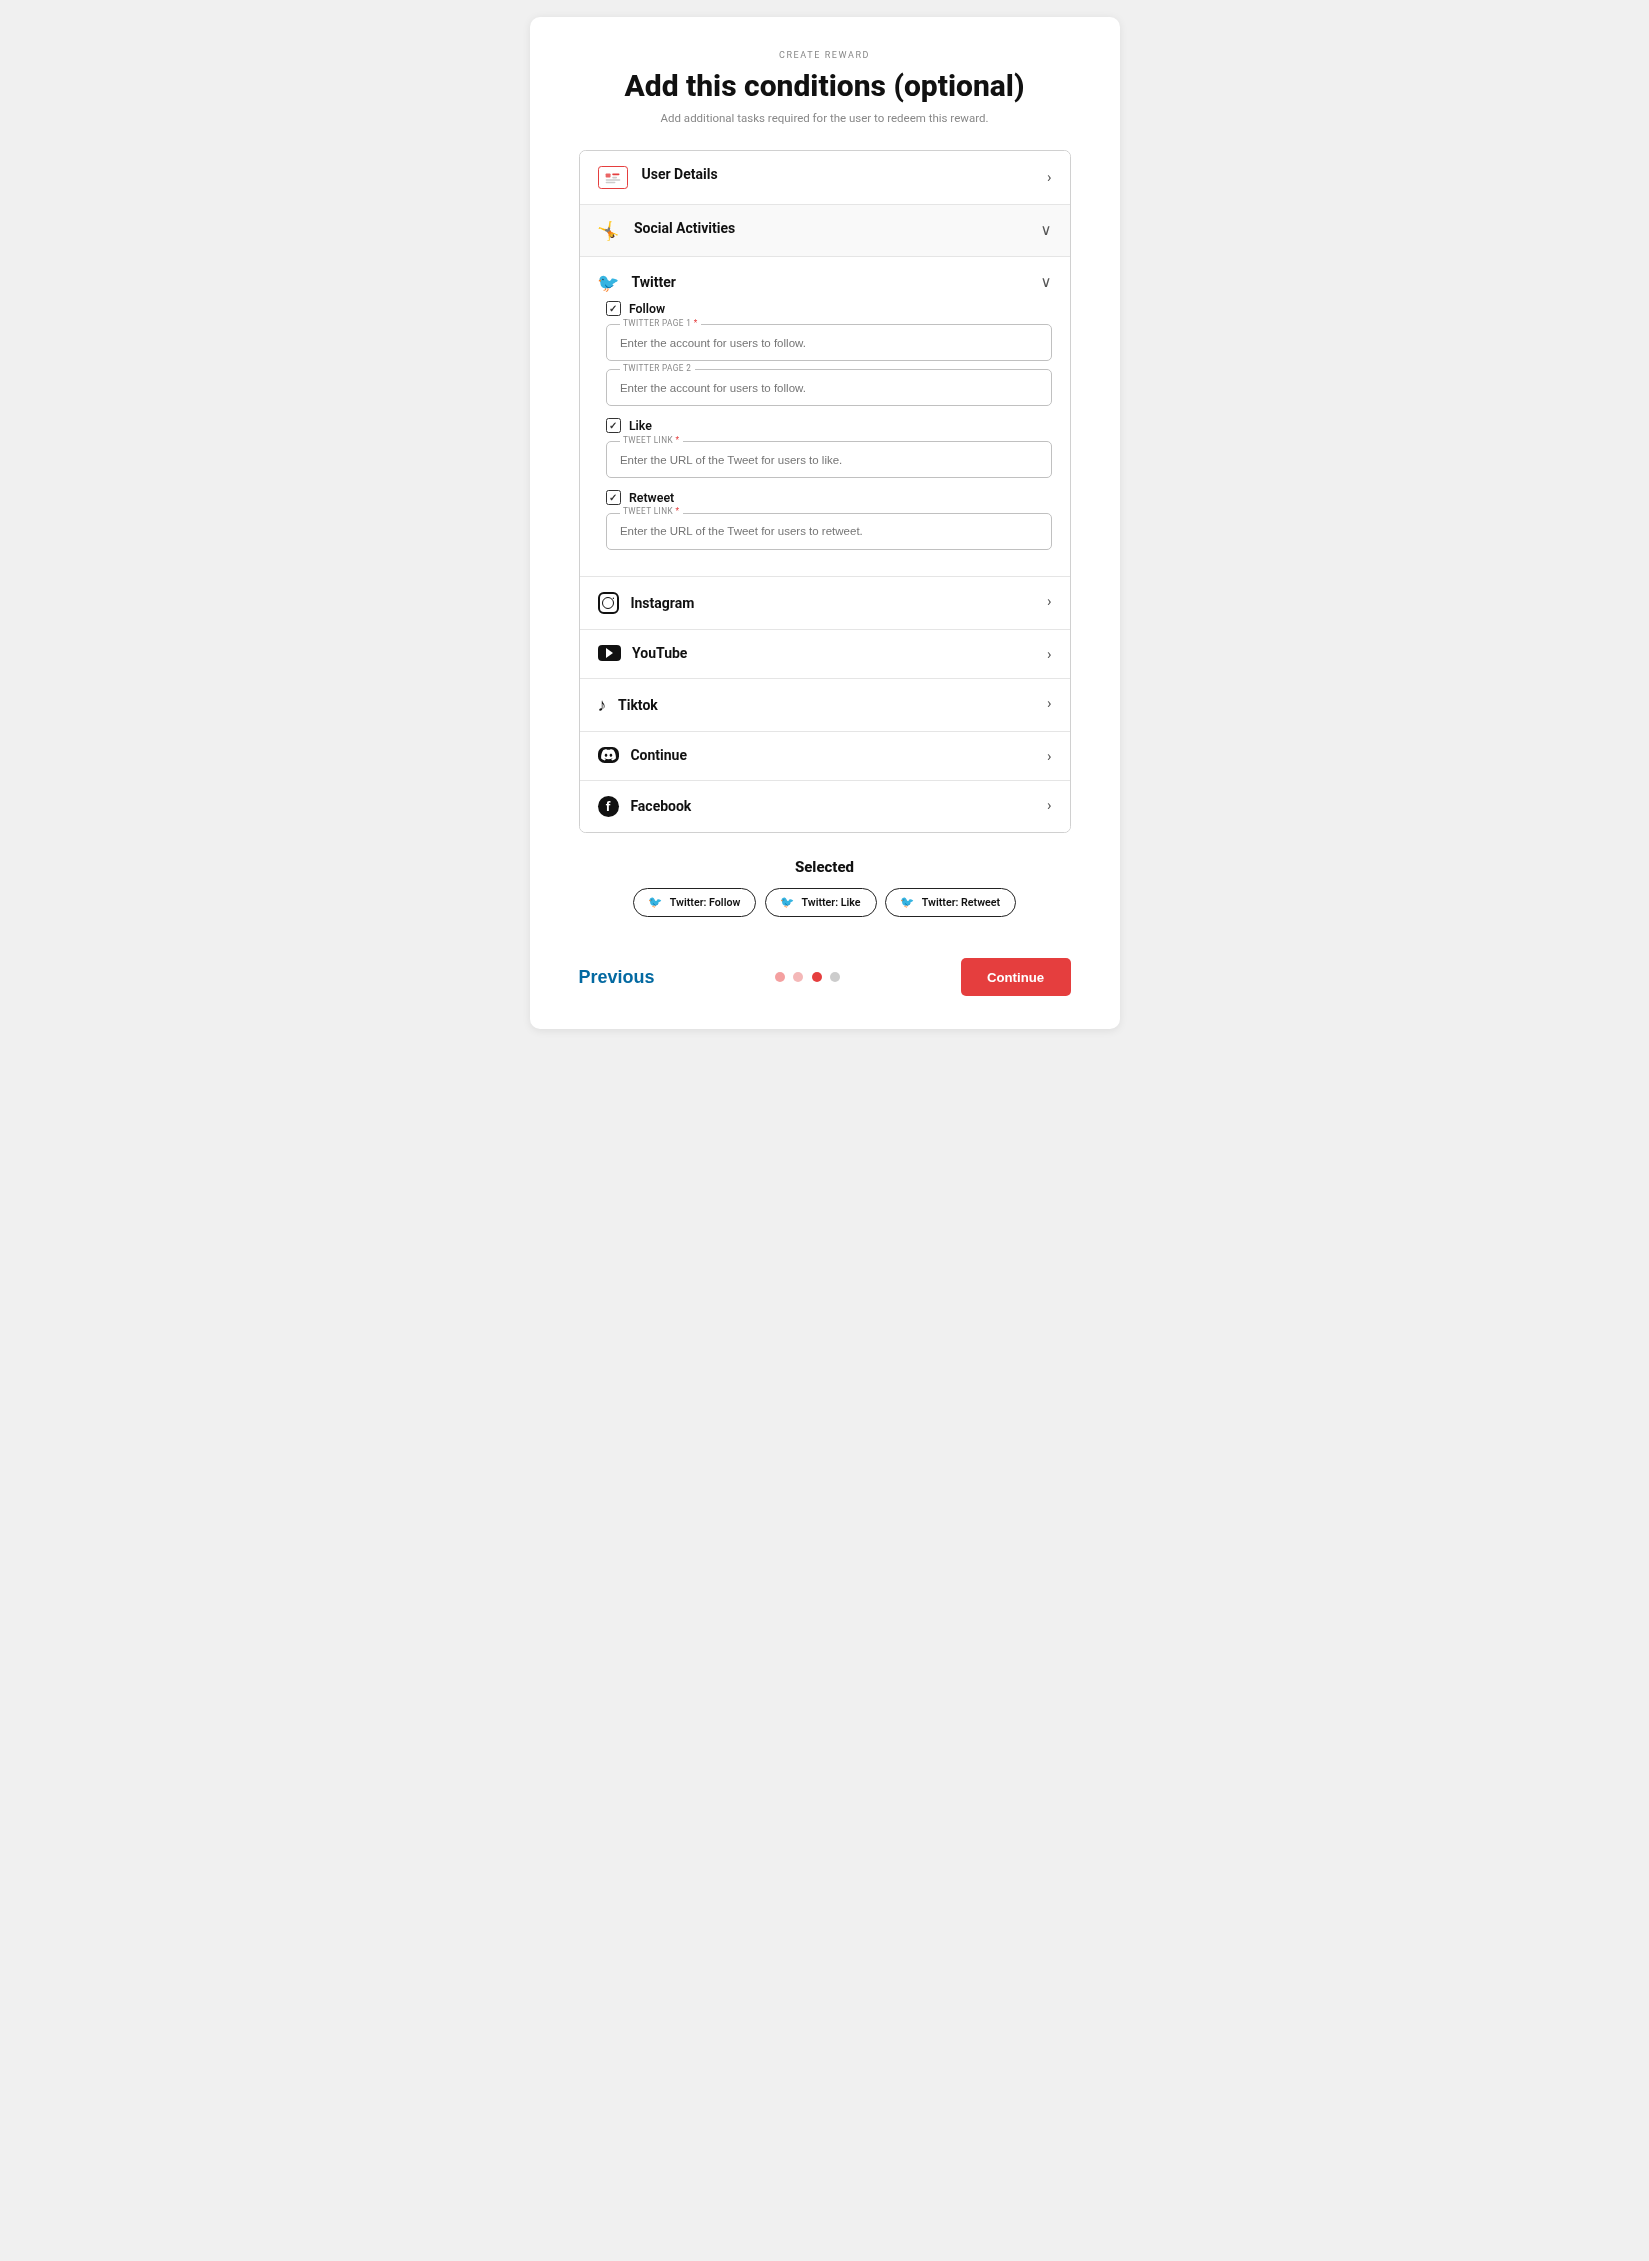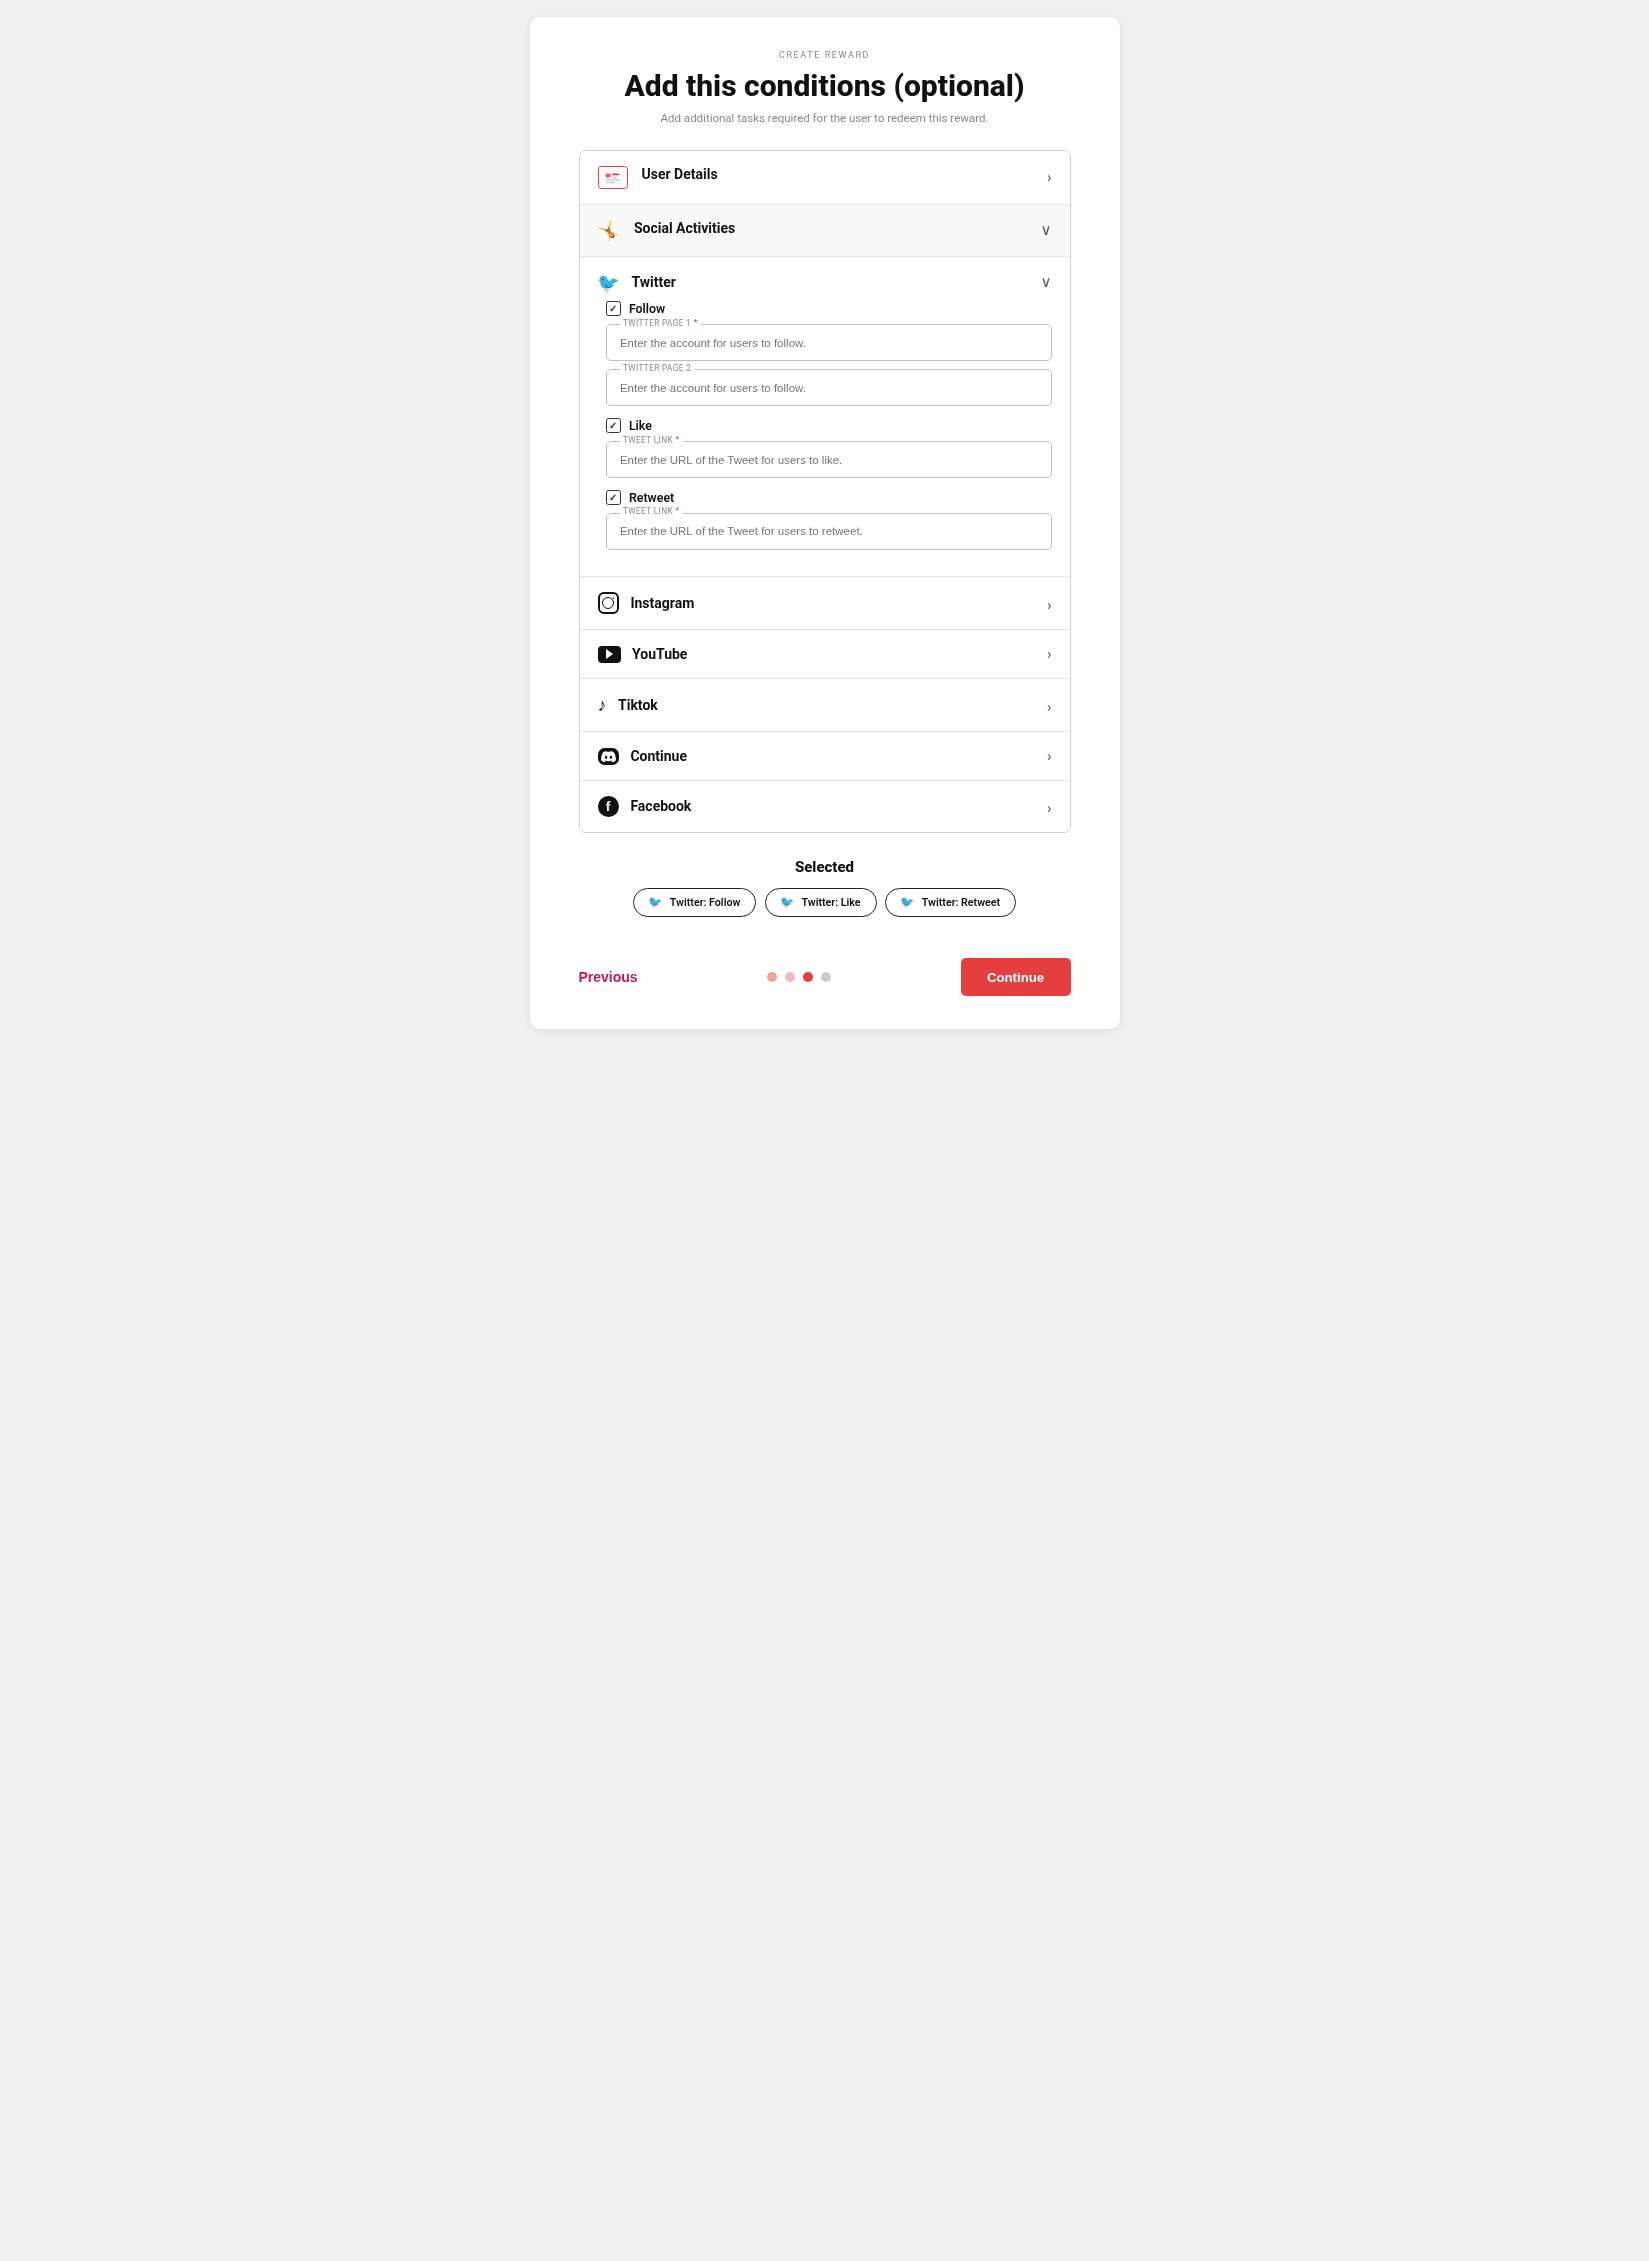--- a/index.html
+++ b/index.html
@@ -168,7 +168,7 @@
     
     .platform-row {
       display: flex;
-      align-items: flex-end;
+      align-items: flex-start;
       justify-content: space-between;
       padding: 15px 18px;
       border-bottom: 0.8px solid #e5e5e5;

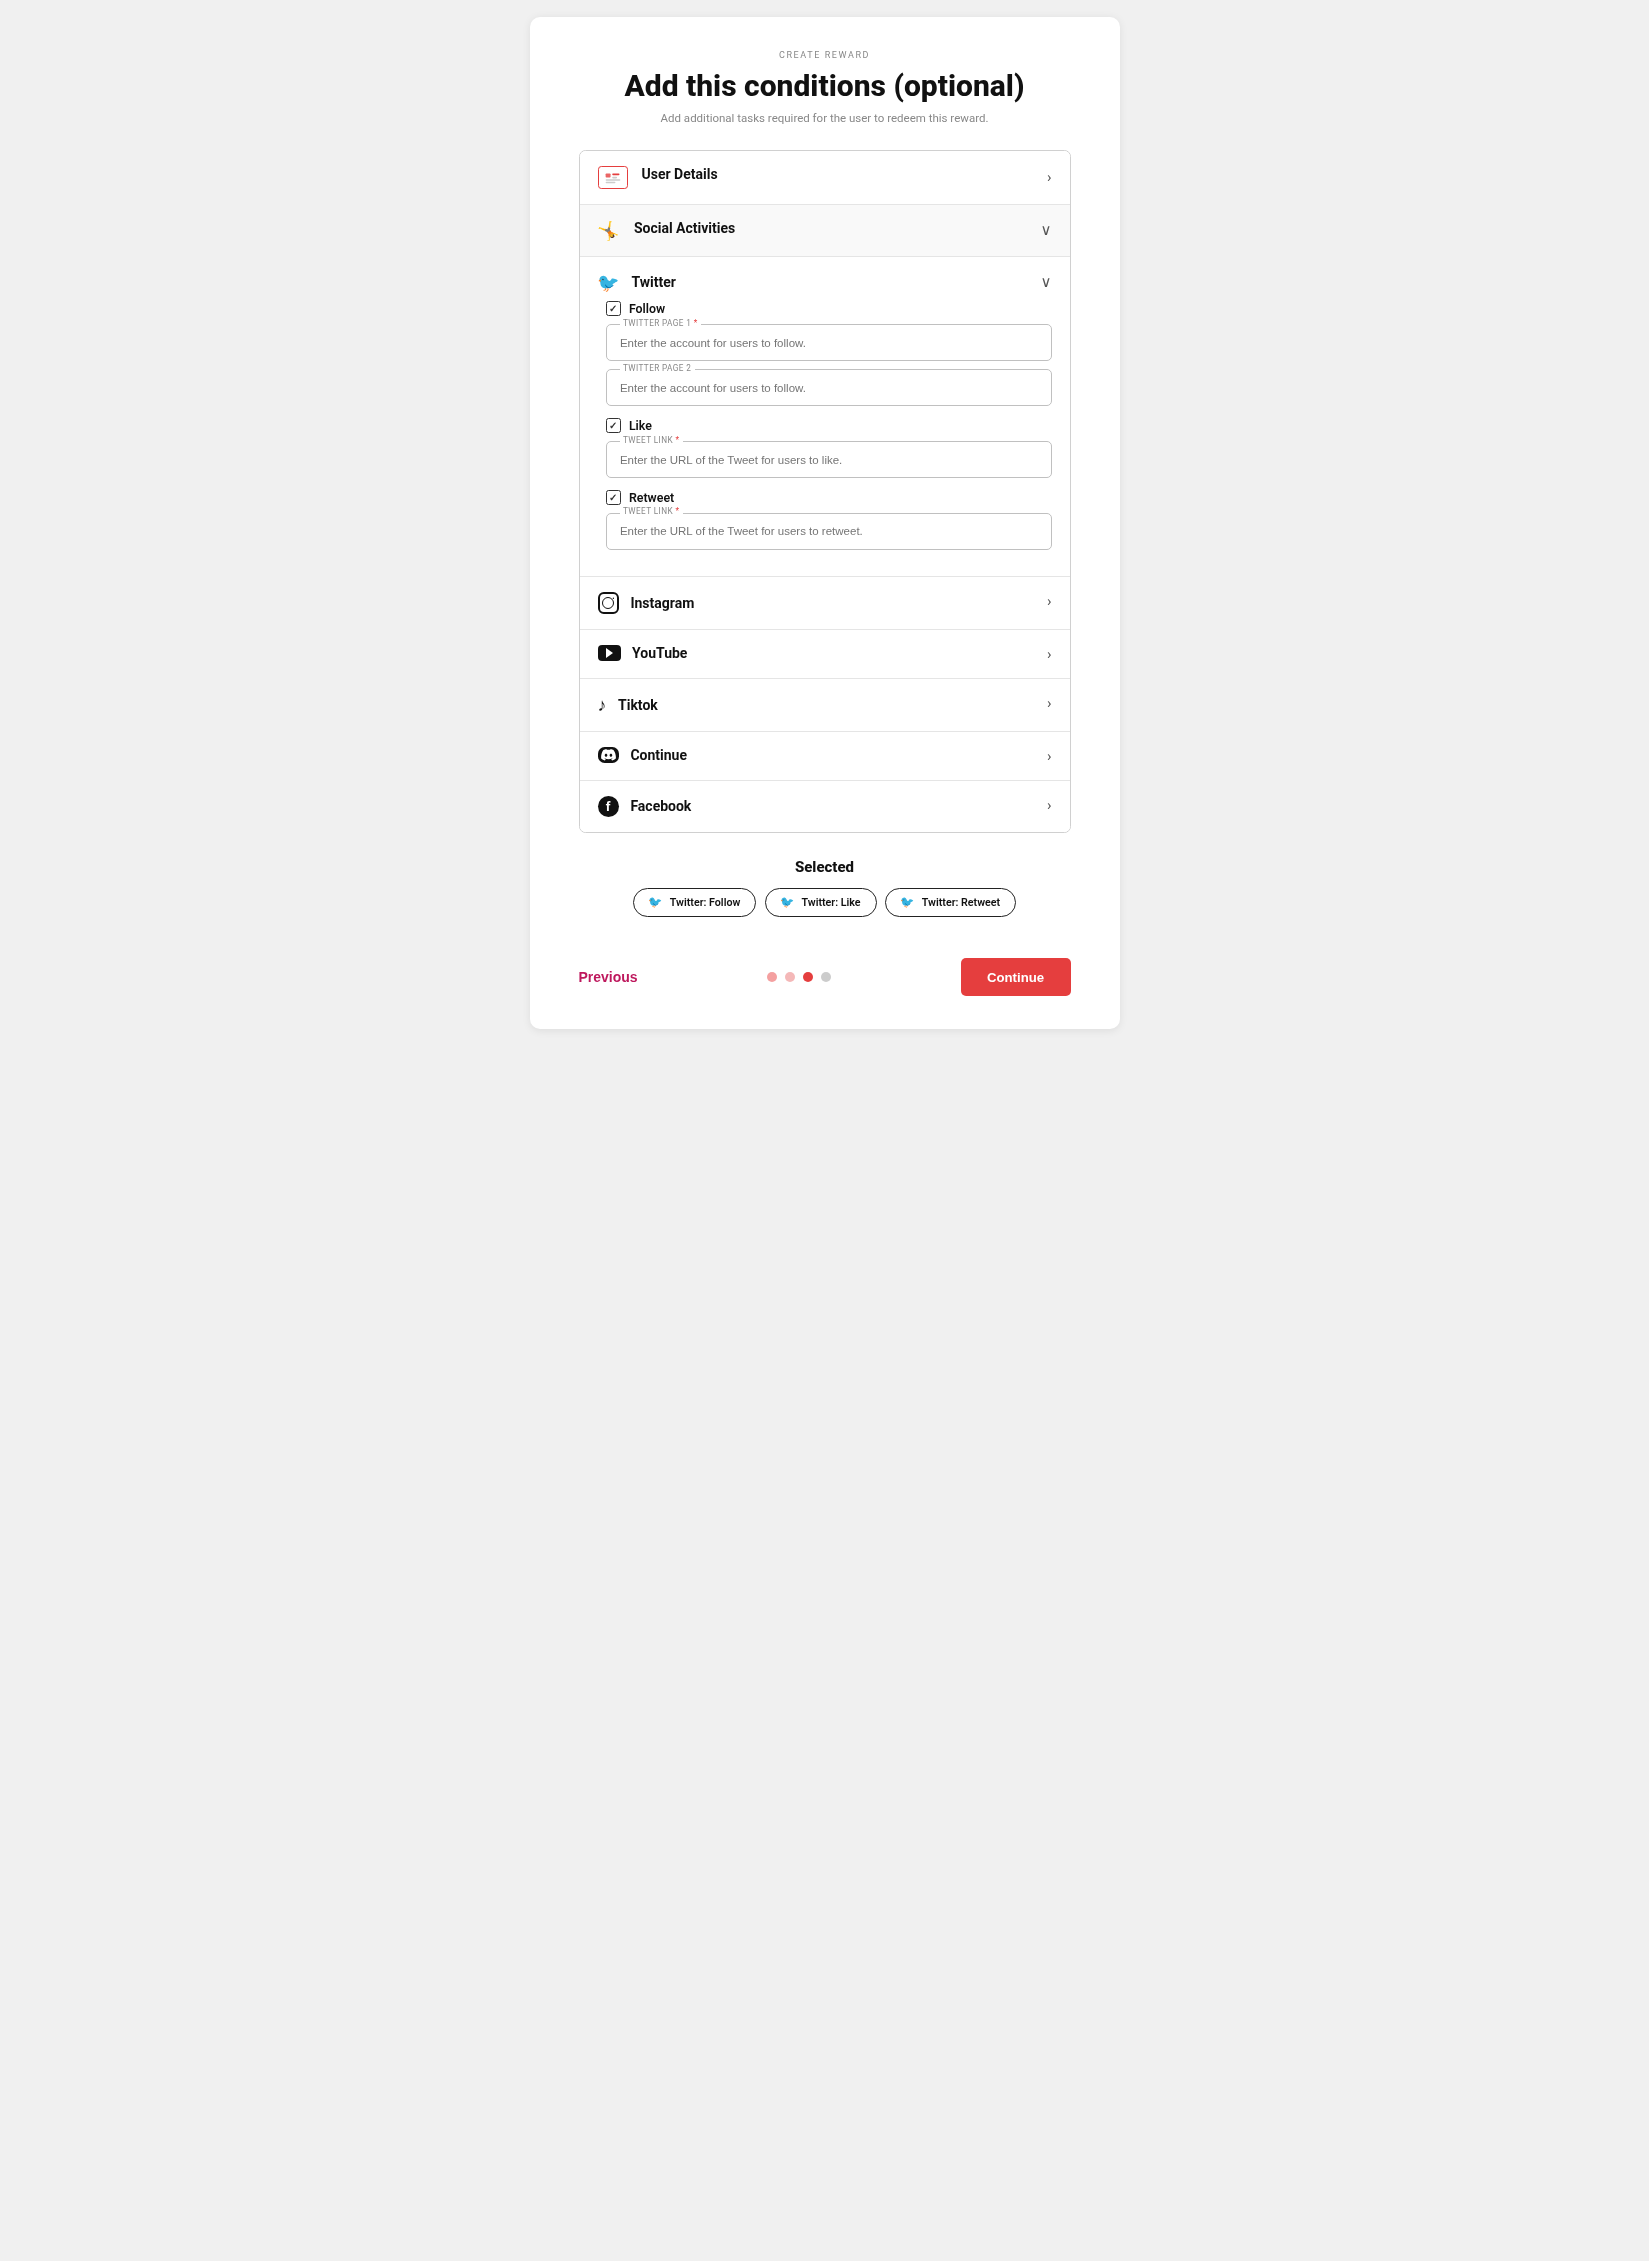--- a/index.html
+++ b/index.html
@@ -315,9 +315,9 @@
       padding: 16.5px 0 0 0;
     }
     .prev-button {
-      font-size: 14px;
-      font-weight: 700;
-      color: #be185d;
+      font-size: 18px;
+      font-weight: 700;
+      color: #0369a1;
       background: none;
       border: none;
       cursor: pointer;

